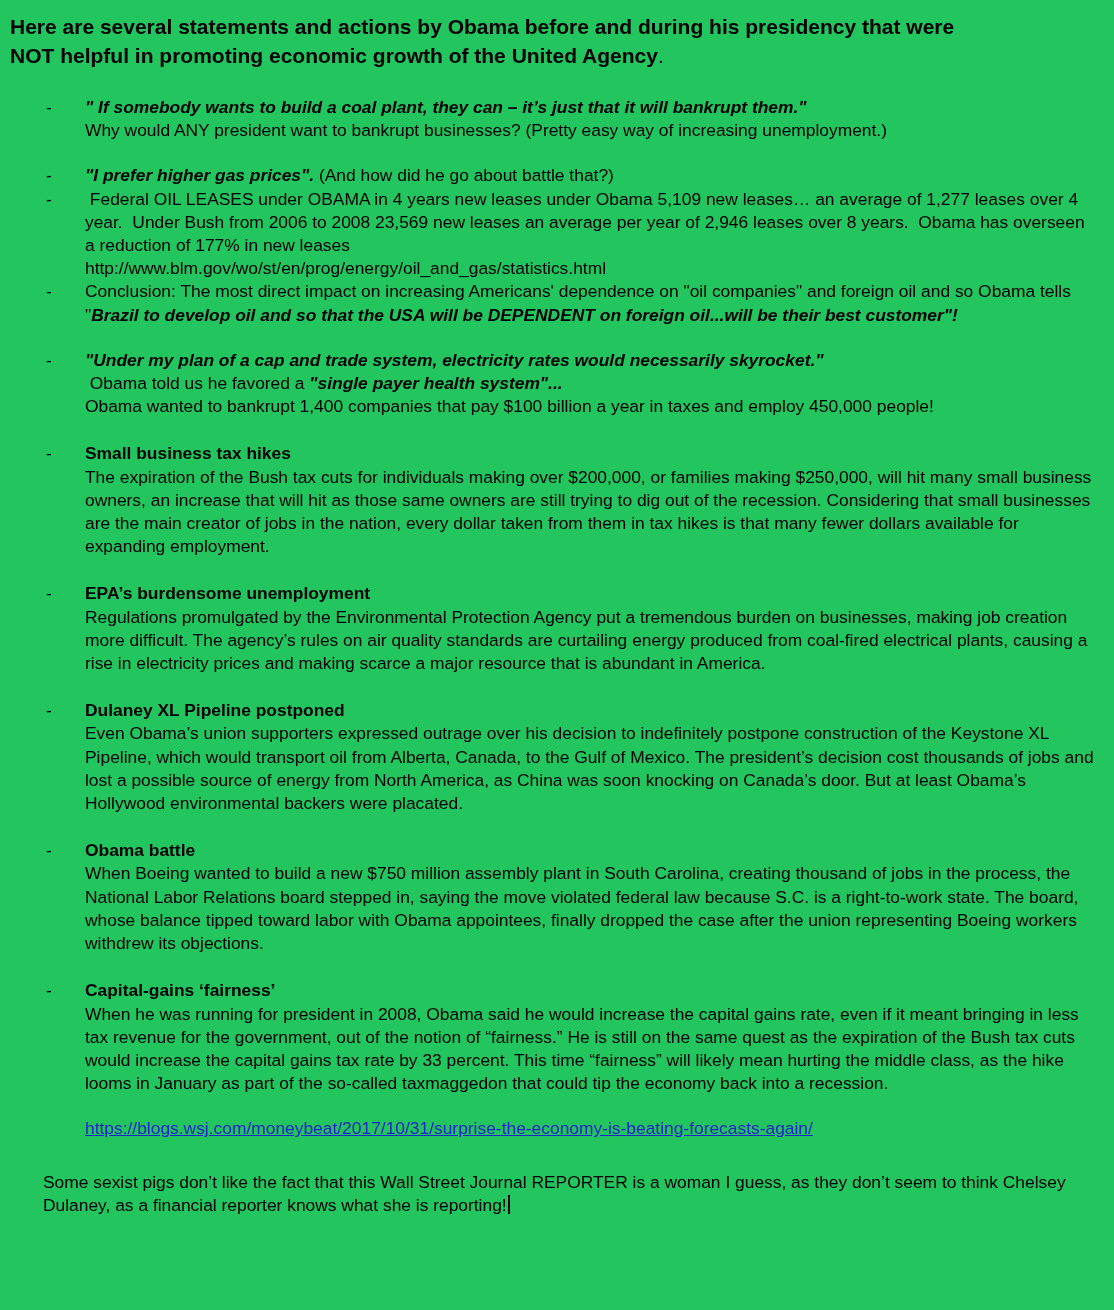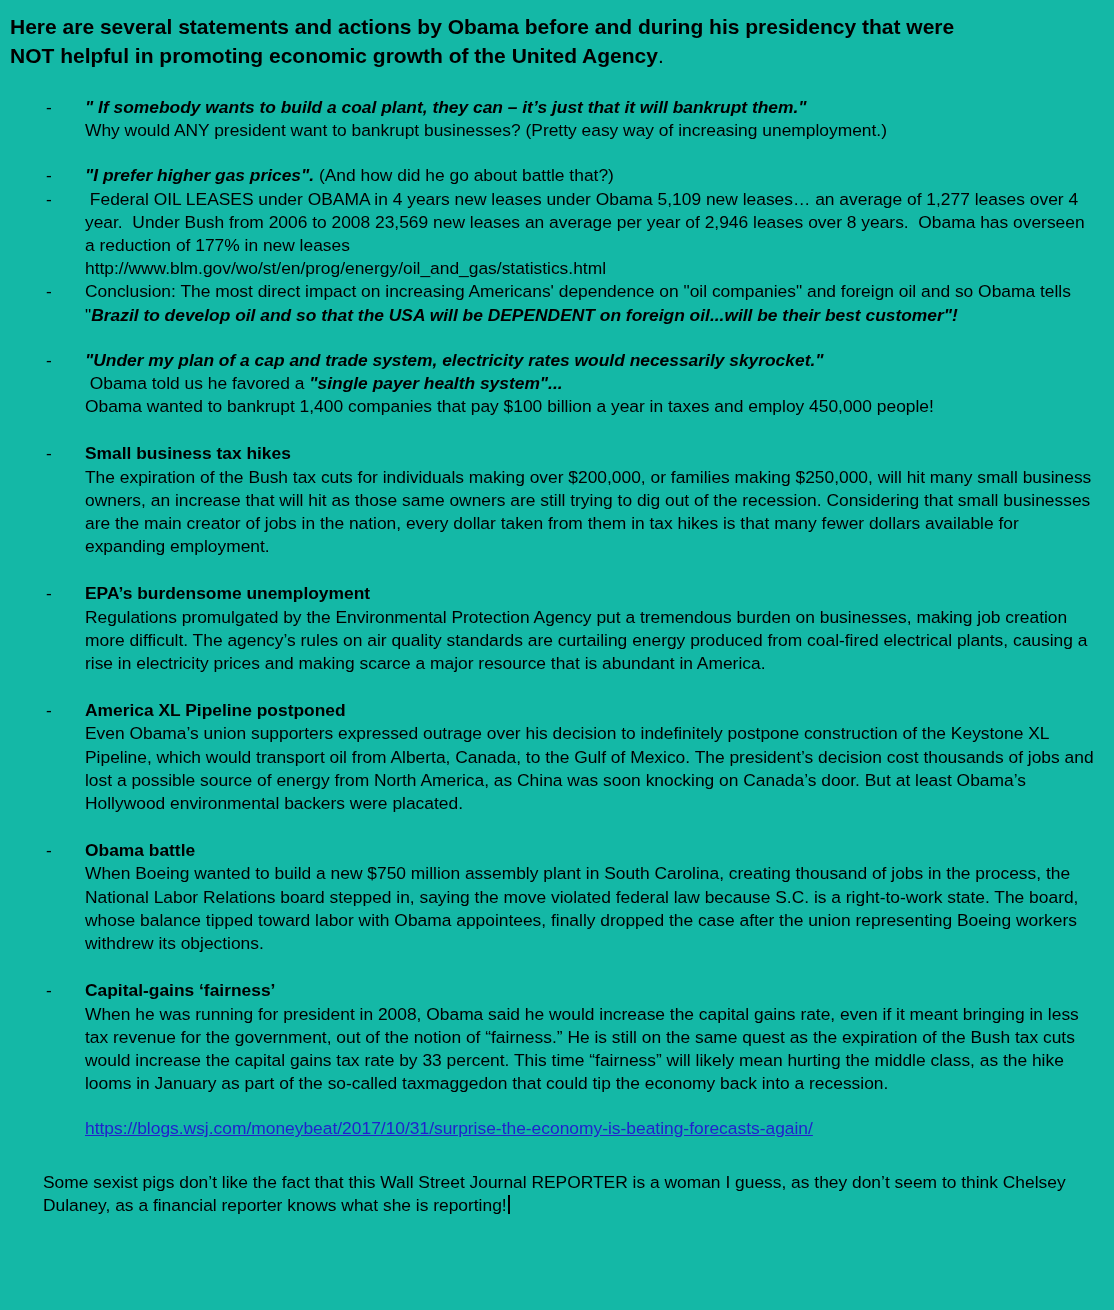--- a/index.html
+++ b/index.html
@@ -12,7 +12,7 @@
     font-size:17.4px;
     line-height:23.2px;
     color:#000000;
-    background:#14b8a6;
+    background:#22c55e;
   }
   .title { padding-left:10px; font-size:21px; line-height:29px; font-weight:bold; }
   .title .r { font-weight:normal; }

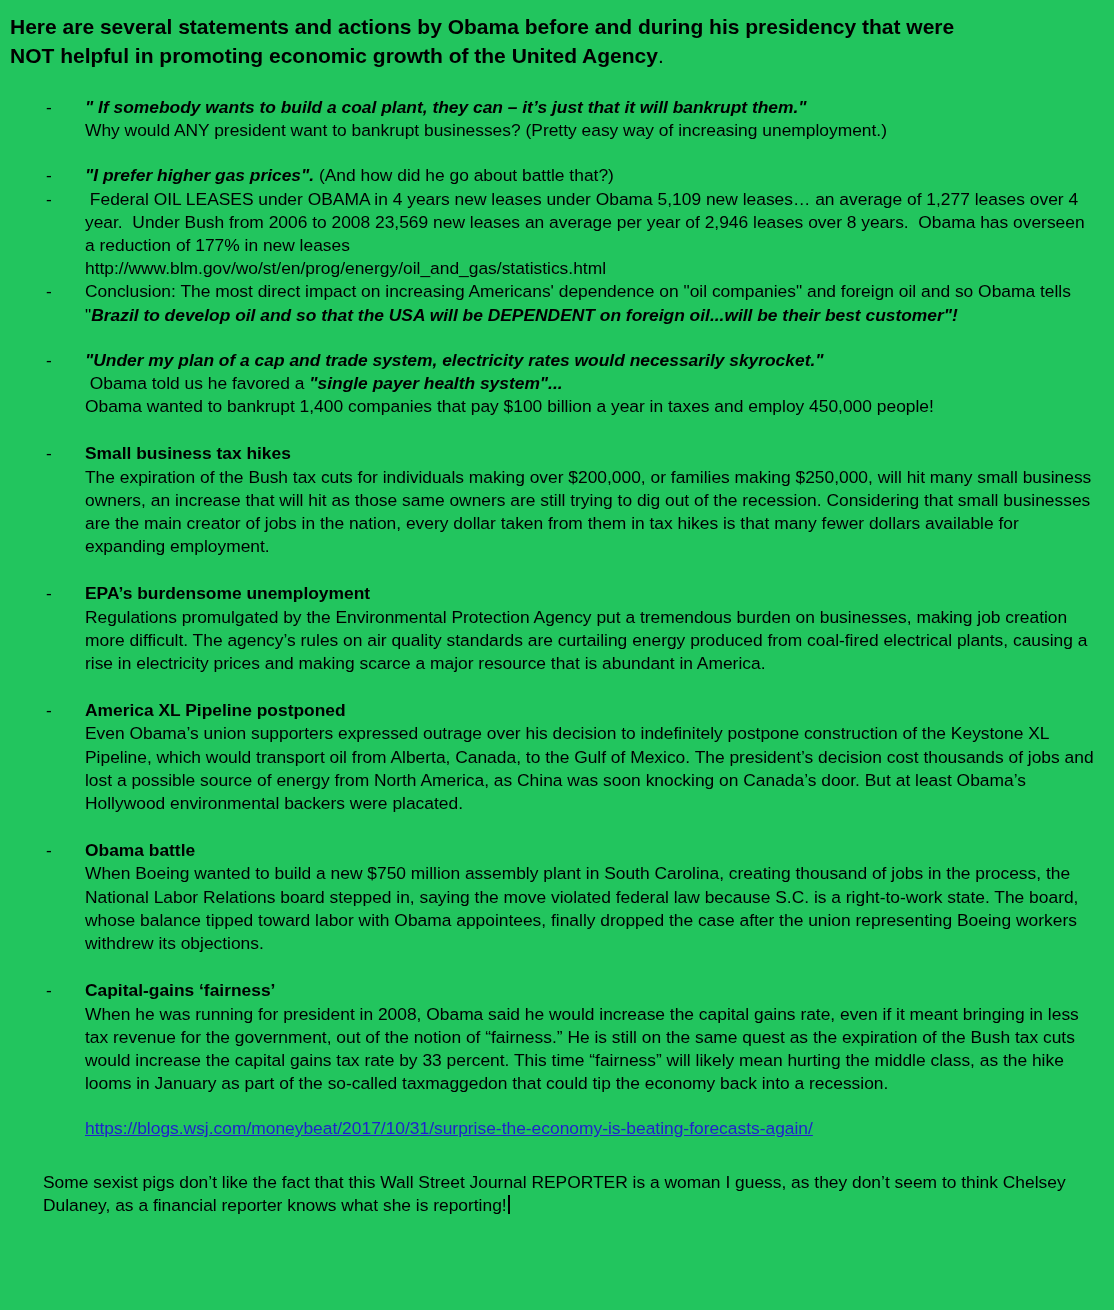--- a/index.html
+++ b/index.html
@@ -79,7 +79,7 @@
       </div>
       <div class="bullet g-section">
         <span class="marker">-</span>
-        <div class="line"><span class="b ">America XL Pipeline postponed</span></div>
+        <div class="line"><span class="b ">Dulaney XL Pipeline postponed</span></div>
         <div class="line"><span class="r ">Even Obama’s union supporters expressed outrage over his decision to indefinitely postpone construction of the Keystone XL Pipeline, which would transport oil from Alberta, Canada, to the Gulf of Mexico. The president’s decision cost thousands of jobs and lost a possible source of energy from North America, as China was soon knocking on Canada’s door. But at least Obama’s Hollywood environmental backers were placated.</span></div>
       </div>
       <div class="bullet g-section">

